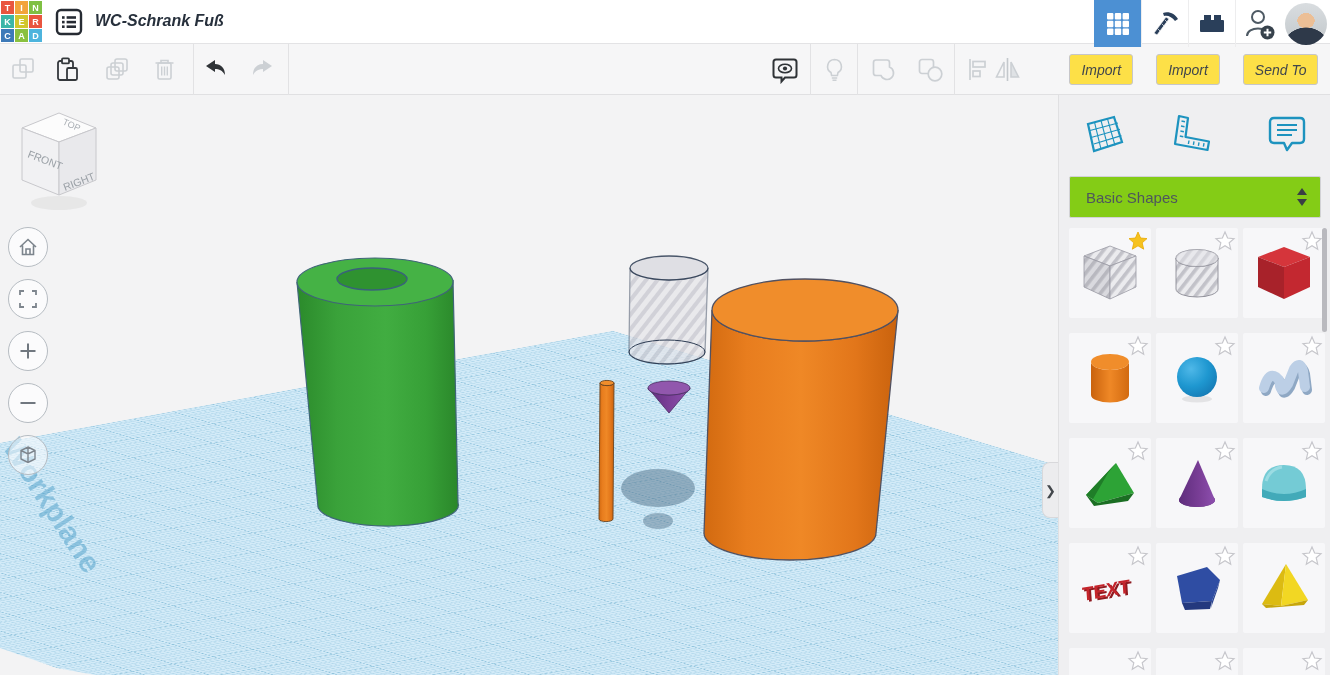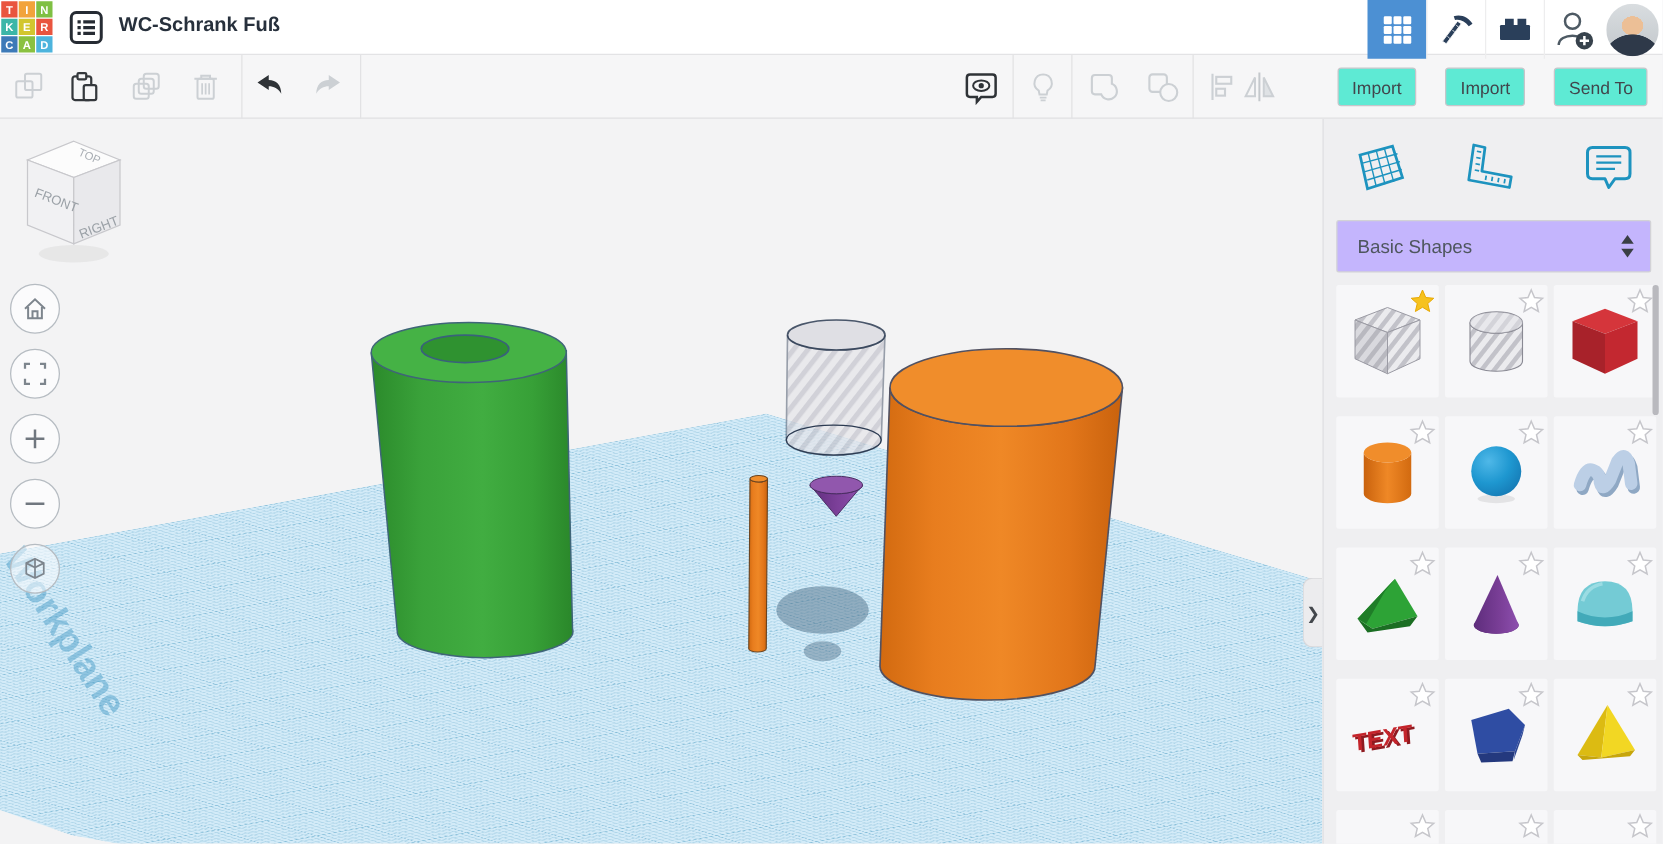--- a/index.html
+++ b/index.html
@@ -17,7 +17,7 @@
   .lt3{background:#3cb6a8}.lt4{background:#d2c62e}.lt5{background:#e9553f}
   .lt6{background:#3d7ab8}.lt7{background:#8ac140}.lt8{background:#4db4dd}
   .props-btn { position:absolute; left:55px; top:8px; width:28px; height:28px; cursor:pointer; }
-  .doc-title { position:absolute; left:95px; top:12px; font-size:16px; font-weight:600; color:#27303c; }
+  .doc-title { position:absolute; left:95px; top:12px; font-size:16px; font-weight:600; color:#27303c;font-style:italic; }
   #topbar-right { position:absolute; right:0; top:0; height:47px; display:flex; align-items:stretch; }
   .tb-btn { width:47px; display:flex; align-items:center; justify-content:center; border-left:1px solid #ededee; cursor:pointer; }
   .tb-btn.active { background:#4c90d3; border-left:none; }

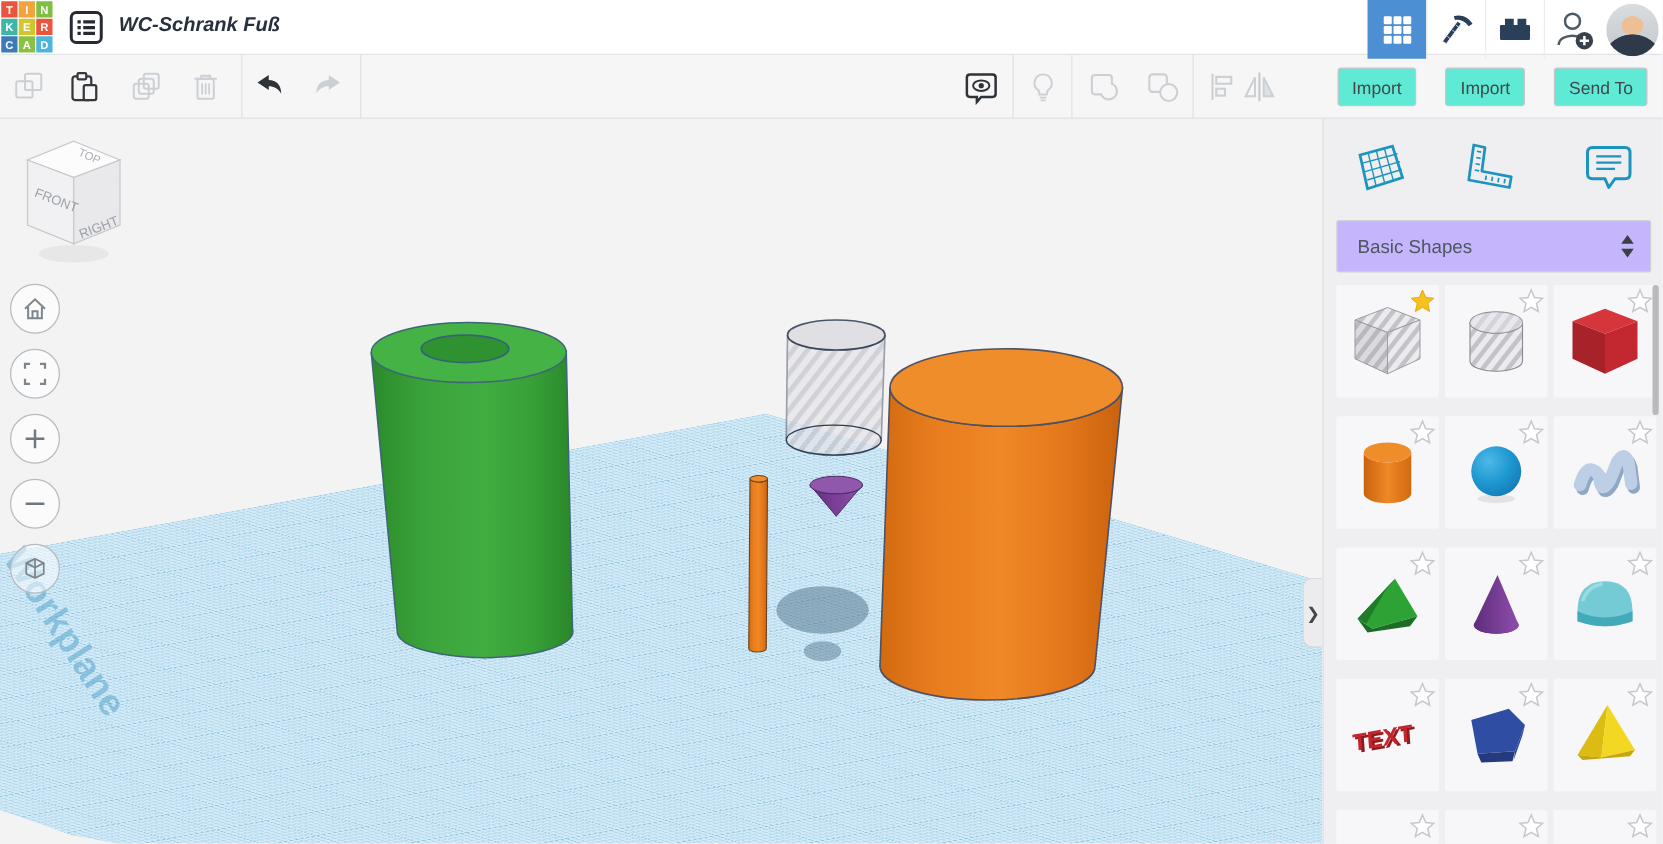--- a/index.html
+++ b/index.html
@@ -36,9 +36,9 @@
   .vsep { position:absolute; top:0; width:1px; height:51px; background:#e2e2e4; }
   #tb-buttons { position:absolute; left:1058px; top:0; width:272px; height:51px;
     display:flex; align-items:center; justify-content:space-around; }
-  .tb-push { background:#5eead4; border:1px solid #c6c6ca; border-radius:3px;
+  .tb-push { background:#fde047; border:1px solid #c6c6ca; border-radius:3px;
     height:31px; padding:0 11px; font-size:14px; color:#41464c; display:flex;
-    align-items:center; cursor:pointer; font-family:"Liberation Sans",sans-serif; }
+    align-items:center; cursor:pointer; font-family:"Liberation Sans",sans-serif;font-style:italic; }
 
   
   #canvas { position:absolute; left:0; top:95px; width:1058px; height:580px;

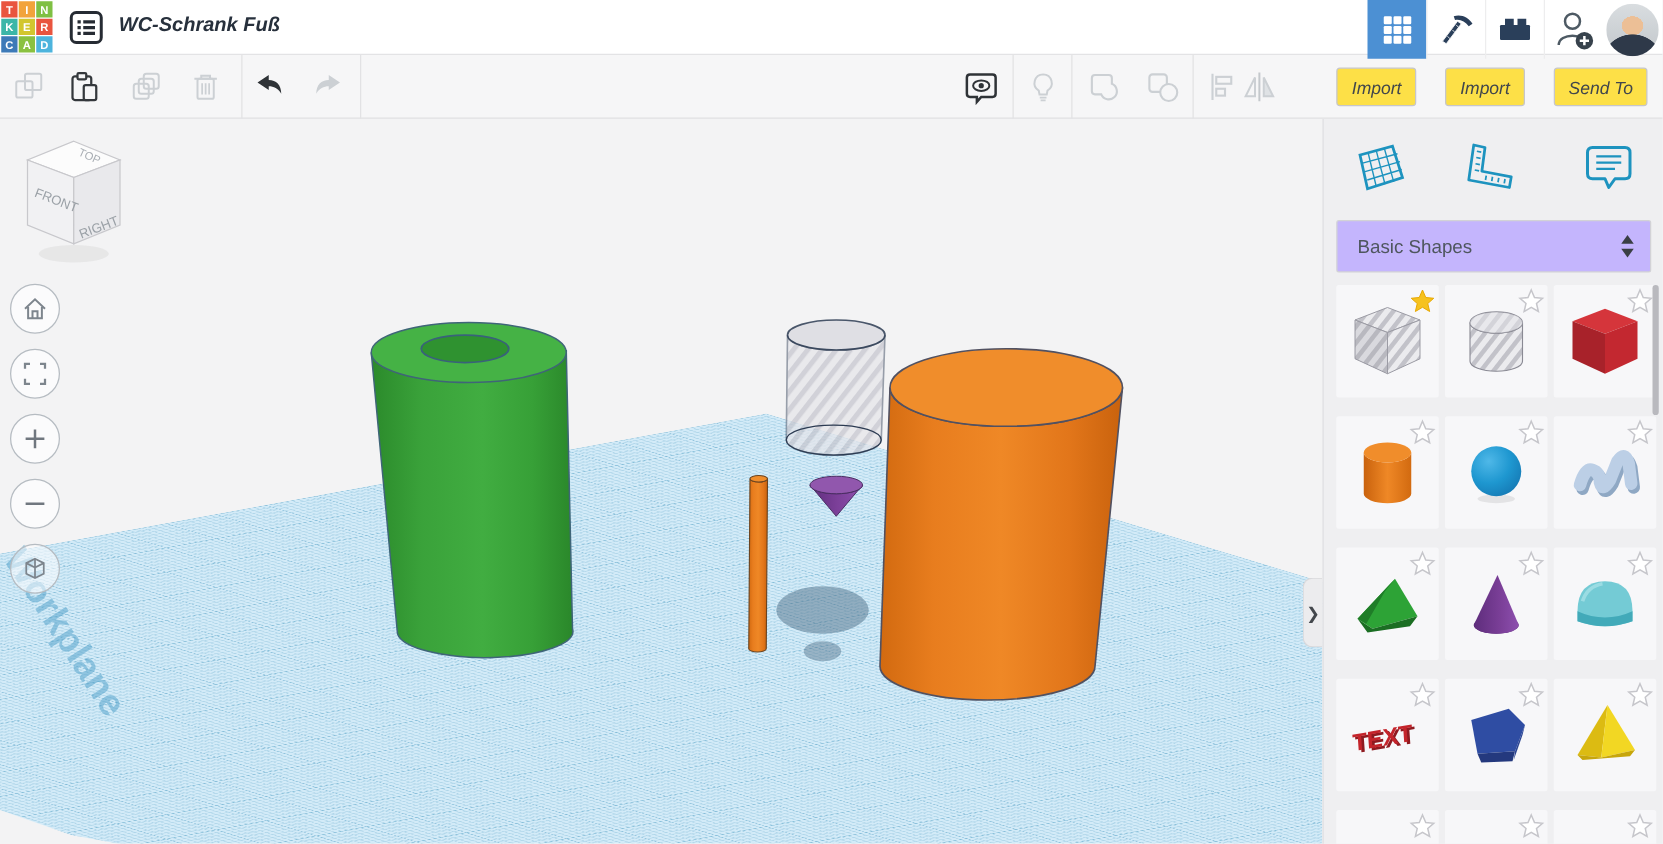--- a/index.html
+++ b/index.html
@@ -59,7 +59,7 @@
     background:#efeff1; border-left:1px solid #e0e0e2; overflow:hidden; }
   .panel-icon { position:absolute; top:16px; width:46px; height:46px; cursor:pointer; }
   #dropdown { position:absolute; left:10px; top:81px; width:252px; height:42px;
-    background:#c4b5fd; border:1px solid #d2d2d6; border-radius:2px;
+    background:#84cc16; border:1px solid #d2d2d6; border-radius:2px;
     display:flex; align-items:center; padding-left:16px; cursor:pointer; }
   #dropdown .dd-label { font-size:15px; color:#4e565e; }
   #dropdown .dd-arrows { position:absolute; right:12px; top:10px; }

